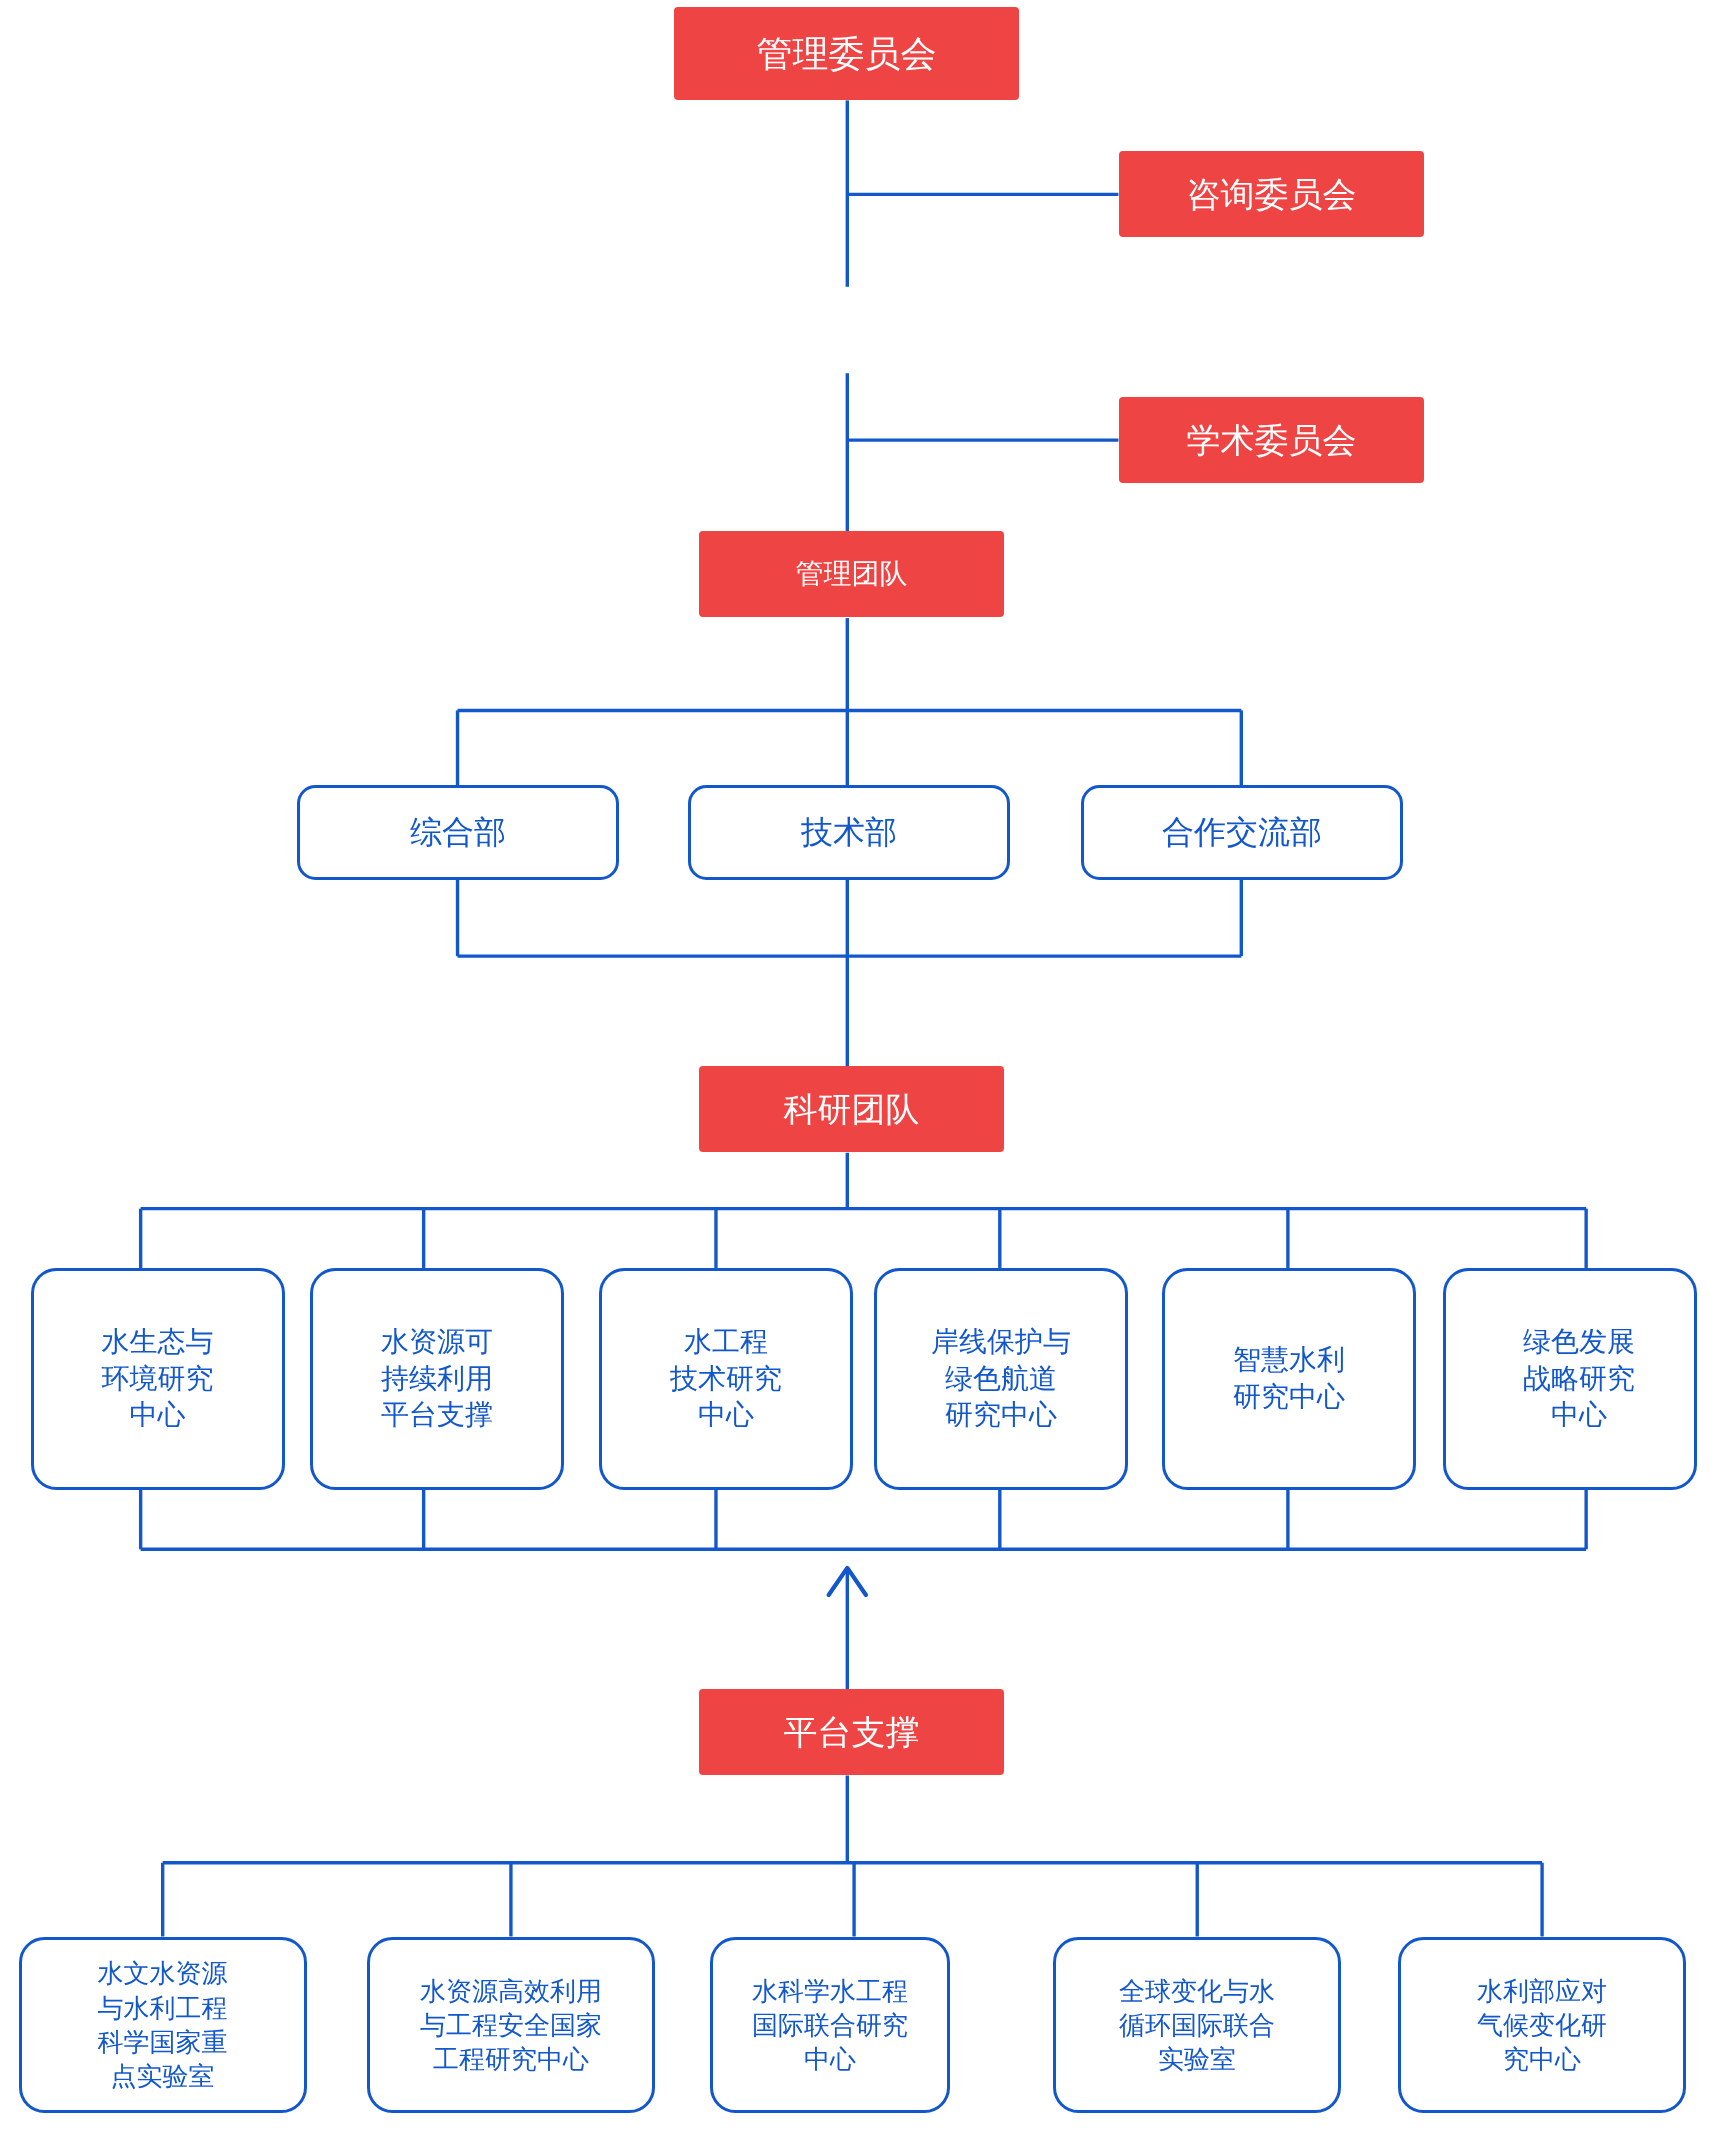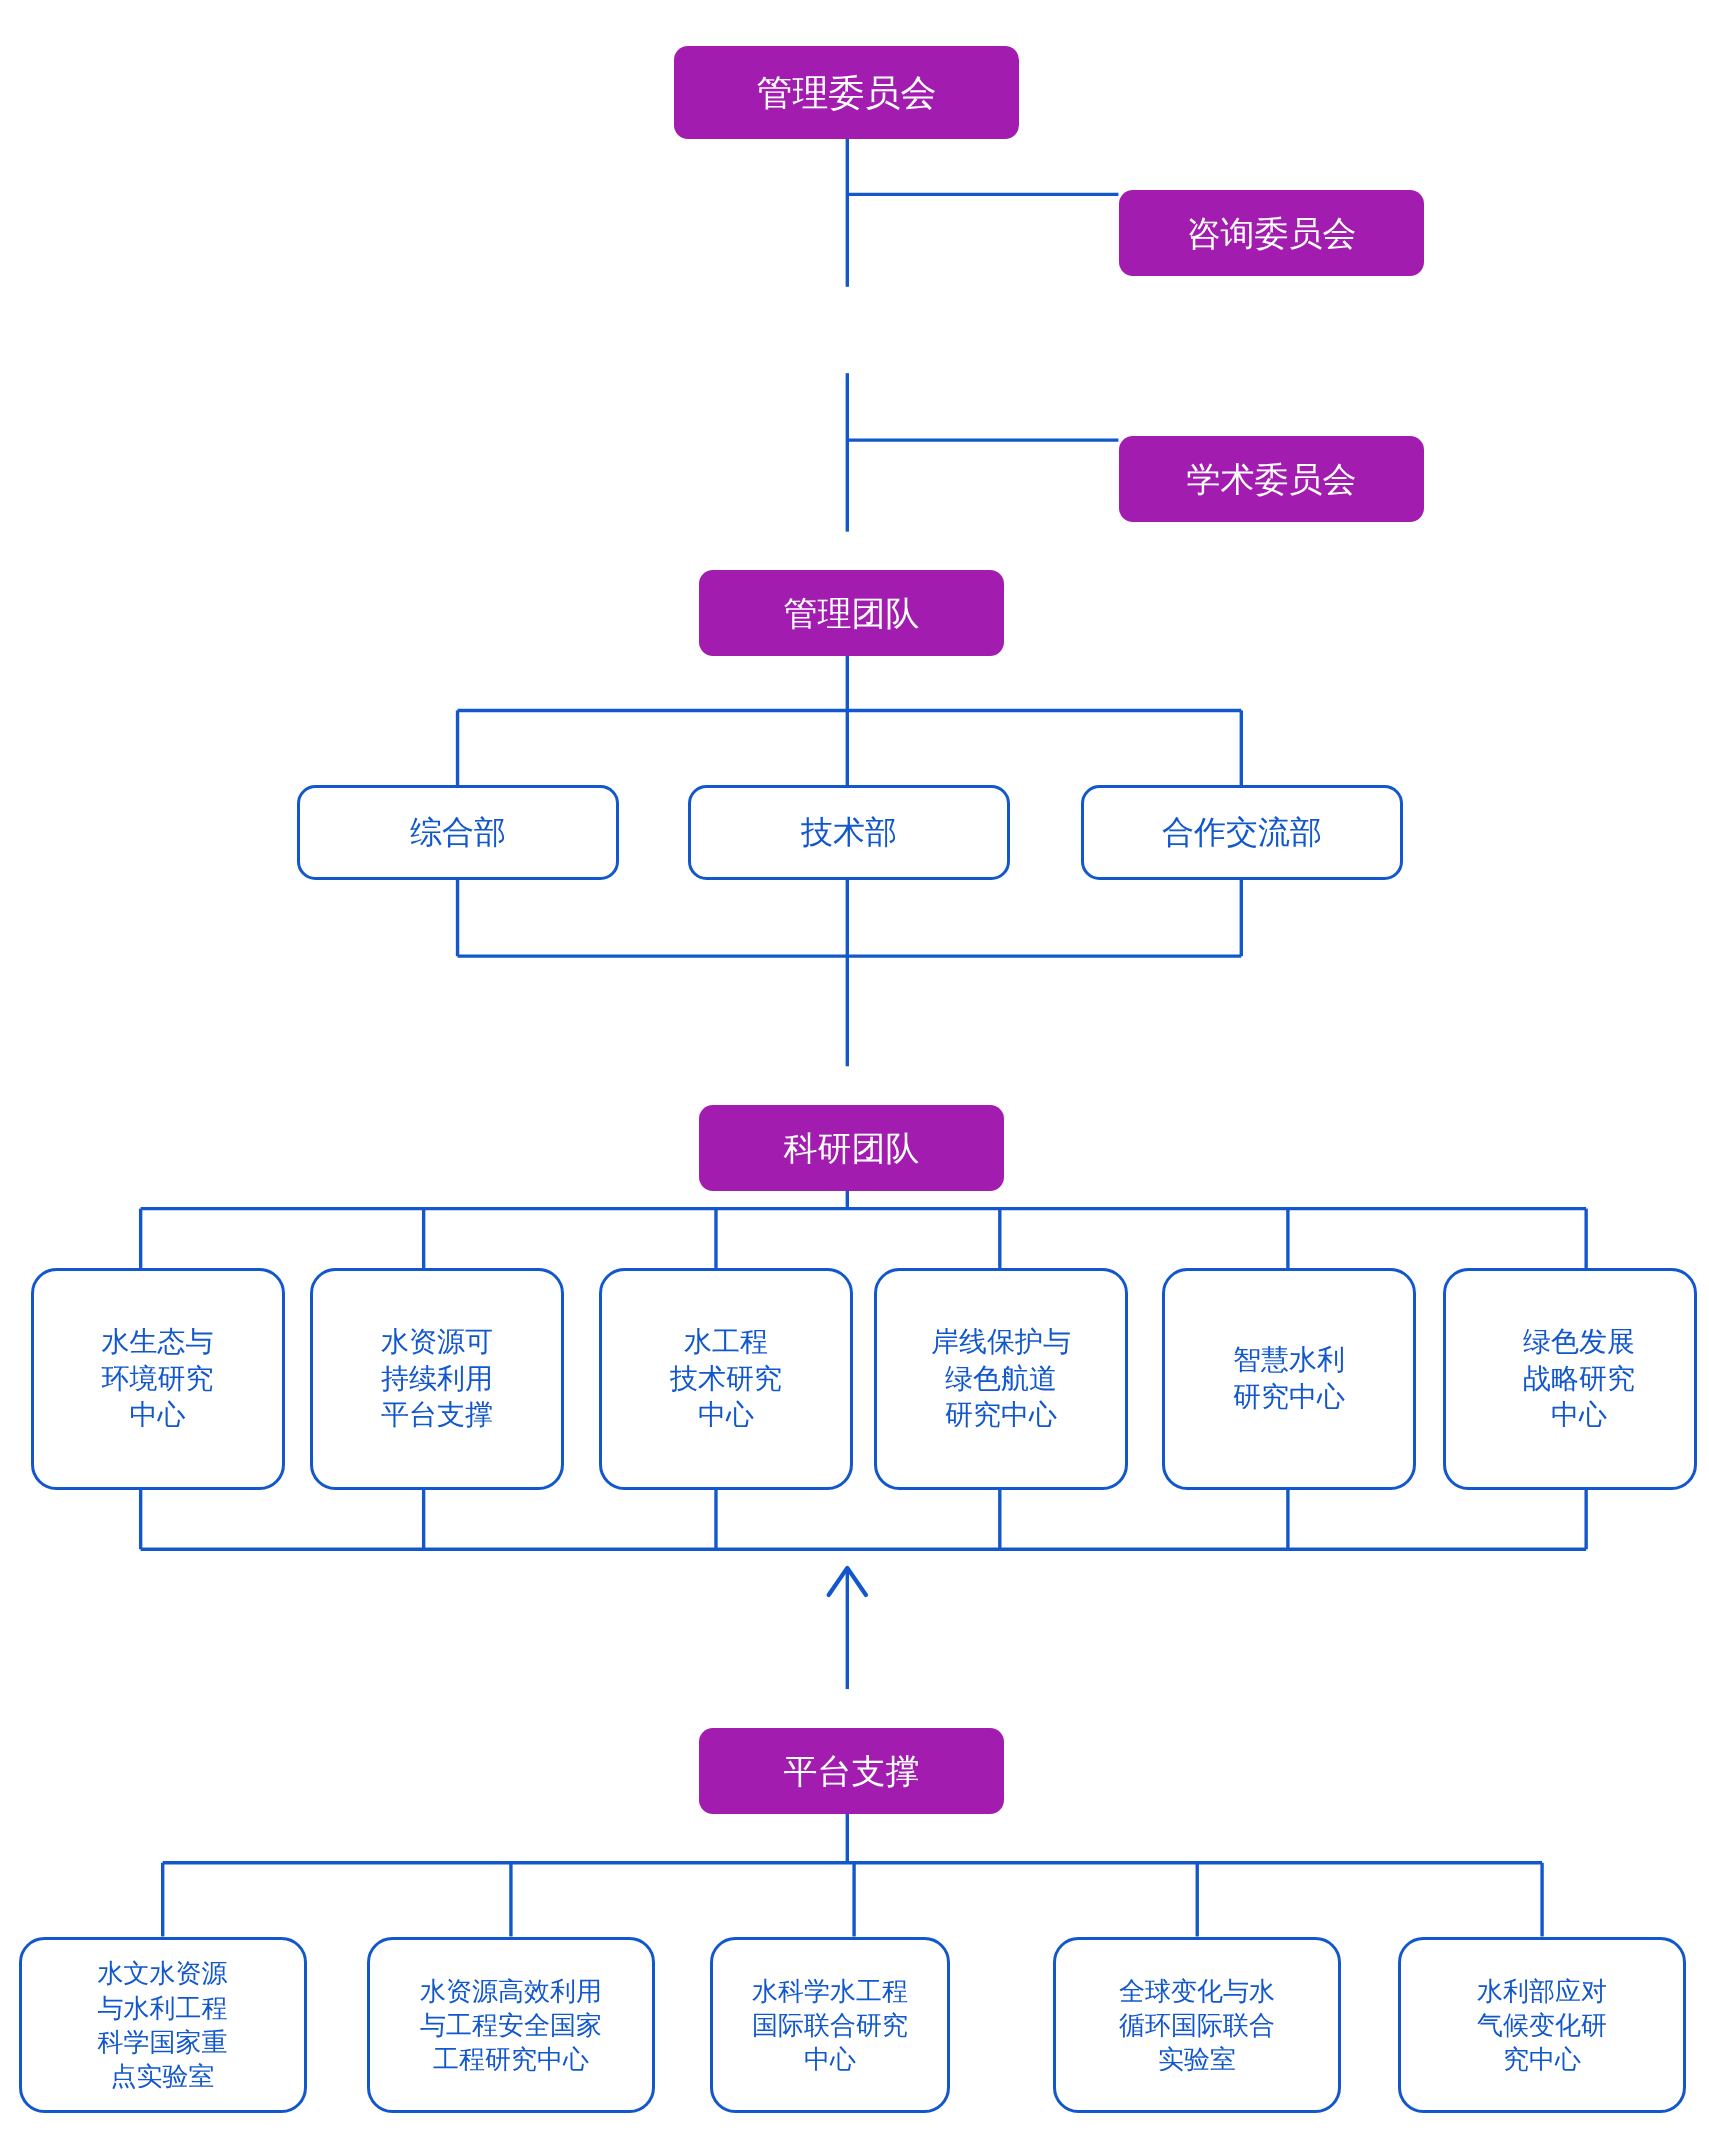--- a/index.html
+++ b/index.html
@@ -35,11 +35,10 @@
     white-space: pre-line;
   }
   .node.filled {
-    background: #a21caf;
+    background: #ef4444;
     color: #ffffff;
     border: none;
-    border-radius: 14px;
-    margin-top: 39px;
+    border-radius: 4px;
   }
   .node.outlined {
     background: #ffffff;

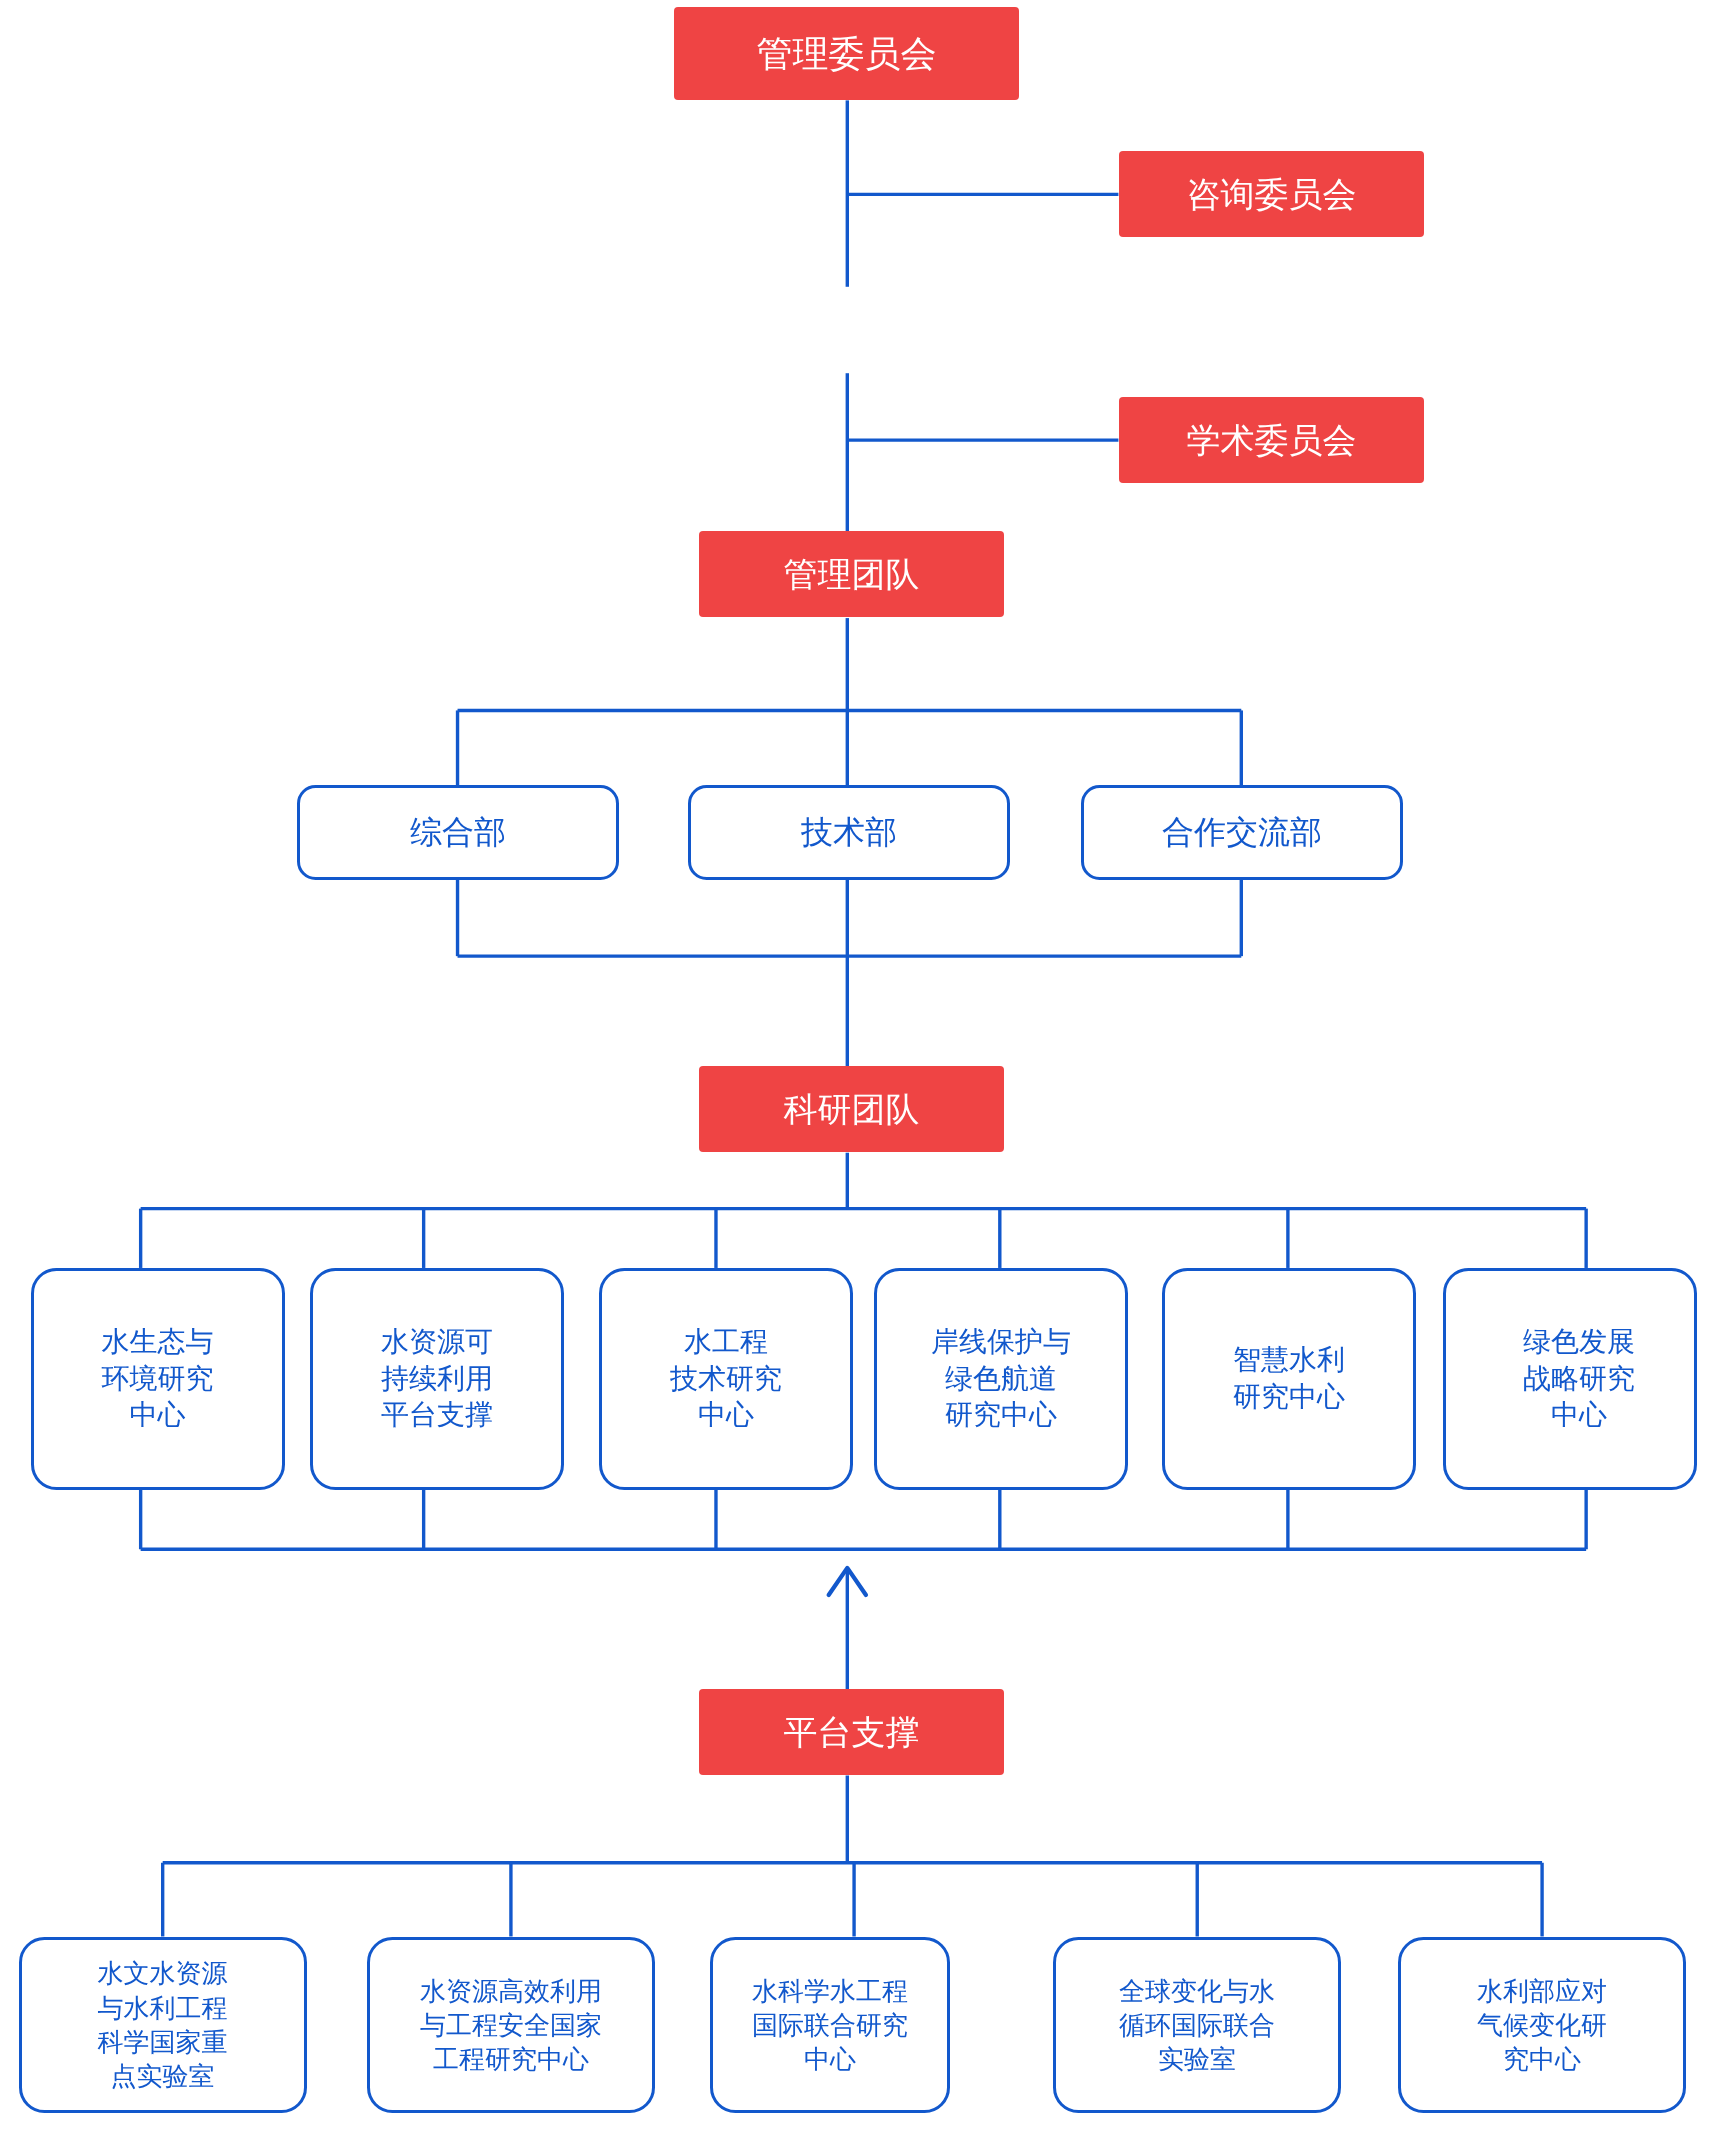--- a/index.html
+++ b/index.html
@@ -54,7 +54,7 @@
   .t-advisory { left: 1119px; top: 151px;  width: 305px;  height: 86px; font-size: 34px; }
   .t-dean     { left: 719px;  top: 286px;  width: 261px;  height: 86px; font-size: 36px; }
   .t-academic { left: 1119px; top: 397px;  width: 305px;  height: 86px; font-size: 34px; }
-  .t-mgmt     { left: 699px;  top: 531px;  width: 305px;  height: 86px; font-size: 34px; }
+  .t-mgmt     { left: 699px;  top: 531px;  width: 305px;  height: 86px; font-size: 28px; }
 
   .d-1 { left: 297px;  top: 785px; width: 322px; height: 95px; font-size: 32px; }
   .d-2 { left: 688px;  top: 785px; width: 322px; height: 95px; font-size: 32px; }

